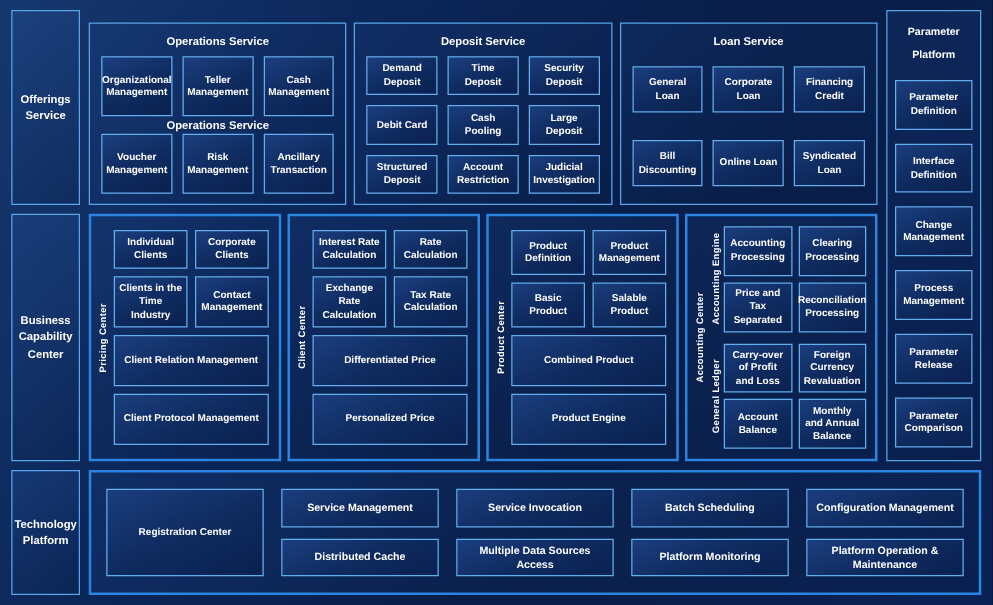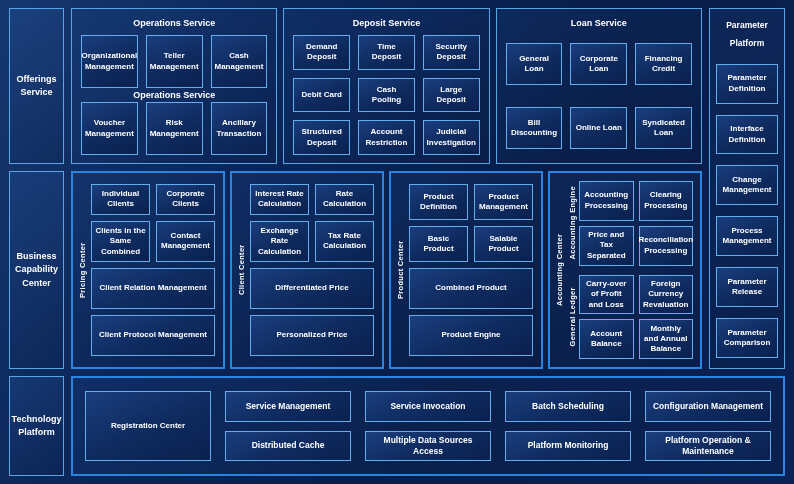--- a/index.html
+++ b/index.html
@@ -17,7 +17,7 @@
     text-align:center;font-weight:bold;font-size:9px;line-height:1.5;padding:4px;
     background:linear-gradient(150deg,rgba(40,85,160,.30),rgba(8,25,60,.15));
   }
-  .top-panels{display:flex;gap:6px;min-width:0;}
+  .top-panels{display:flex;gap:6px;min-width:0;margin-top:10px;}
   .panel{
     border:1px solid #57a7e8;flex:1;display:flex;flex-direction:column;
     padding:5px 9px 8px;box-sizing:border-box;min-width:0;

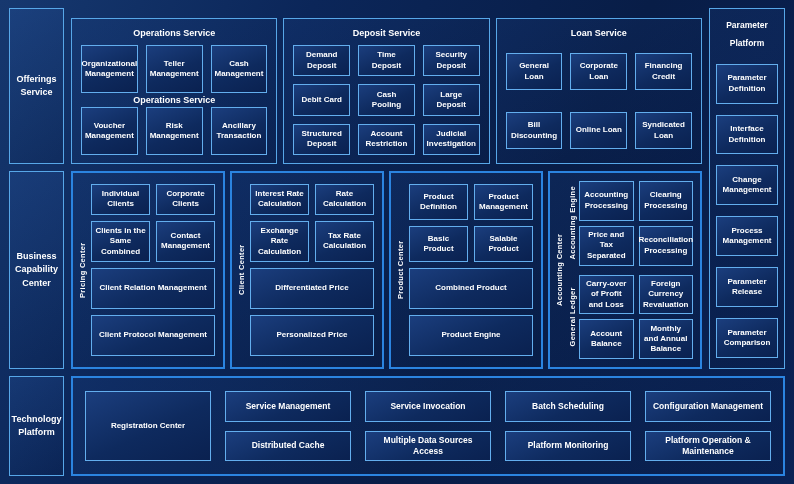--- a/index.html
+++ b/index.html
@@ -146,7 +146,7 @@
         <div class="pair-grid">
           <div class="box">Individual Clients</div>
           <div class="box">Corporate Clients</div>
-          <div class="box">Clients in the Same Combined</div>
+          <div class="box">Clients in the Time Industry</div>
           <div class="box">Contact Management</div>
         </div>
         <div class="wide">

